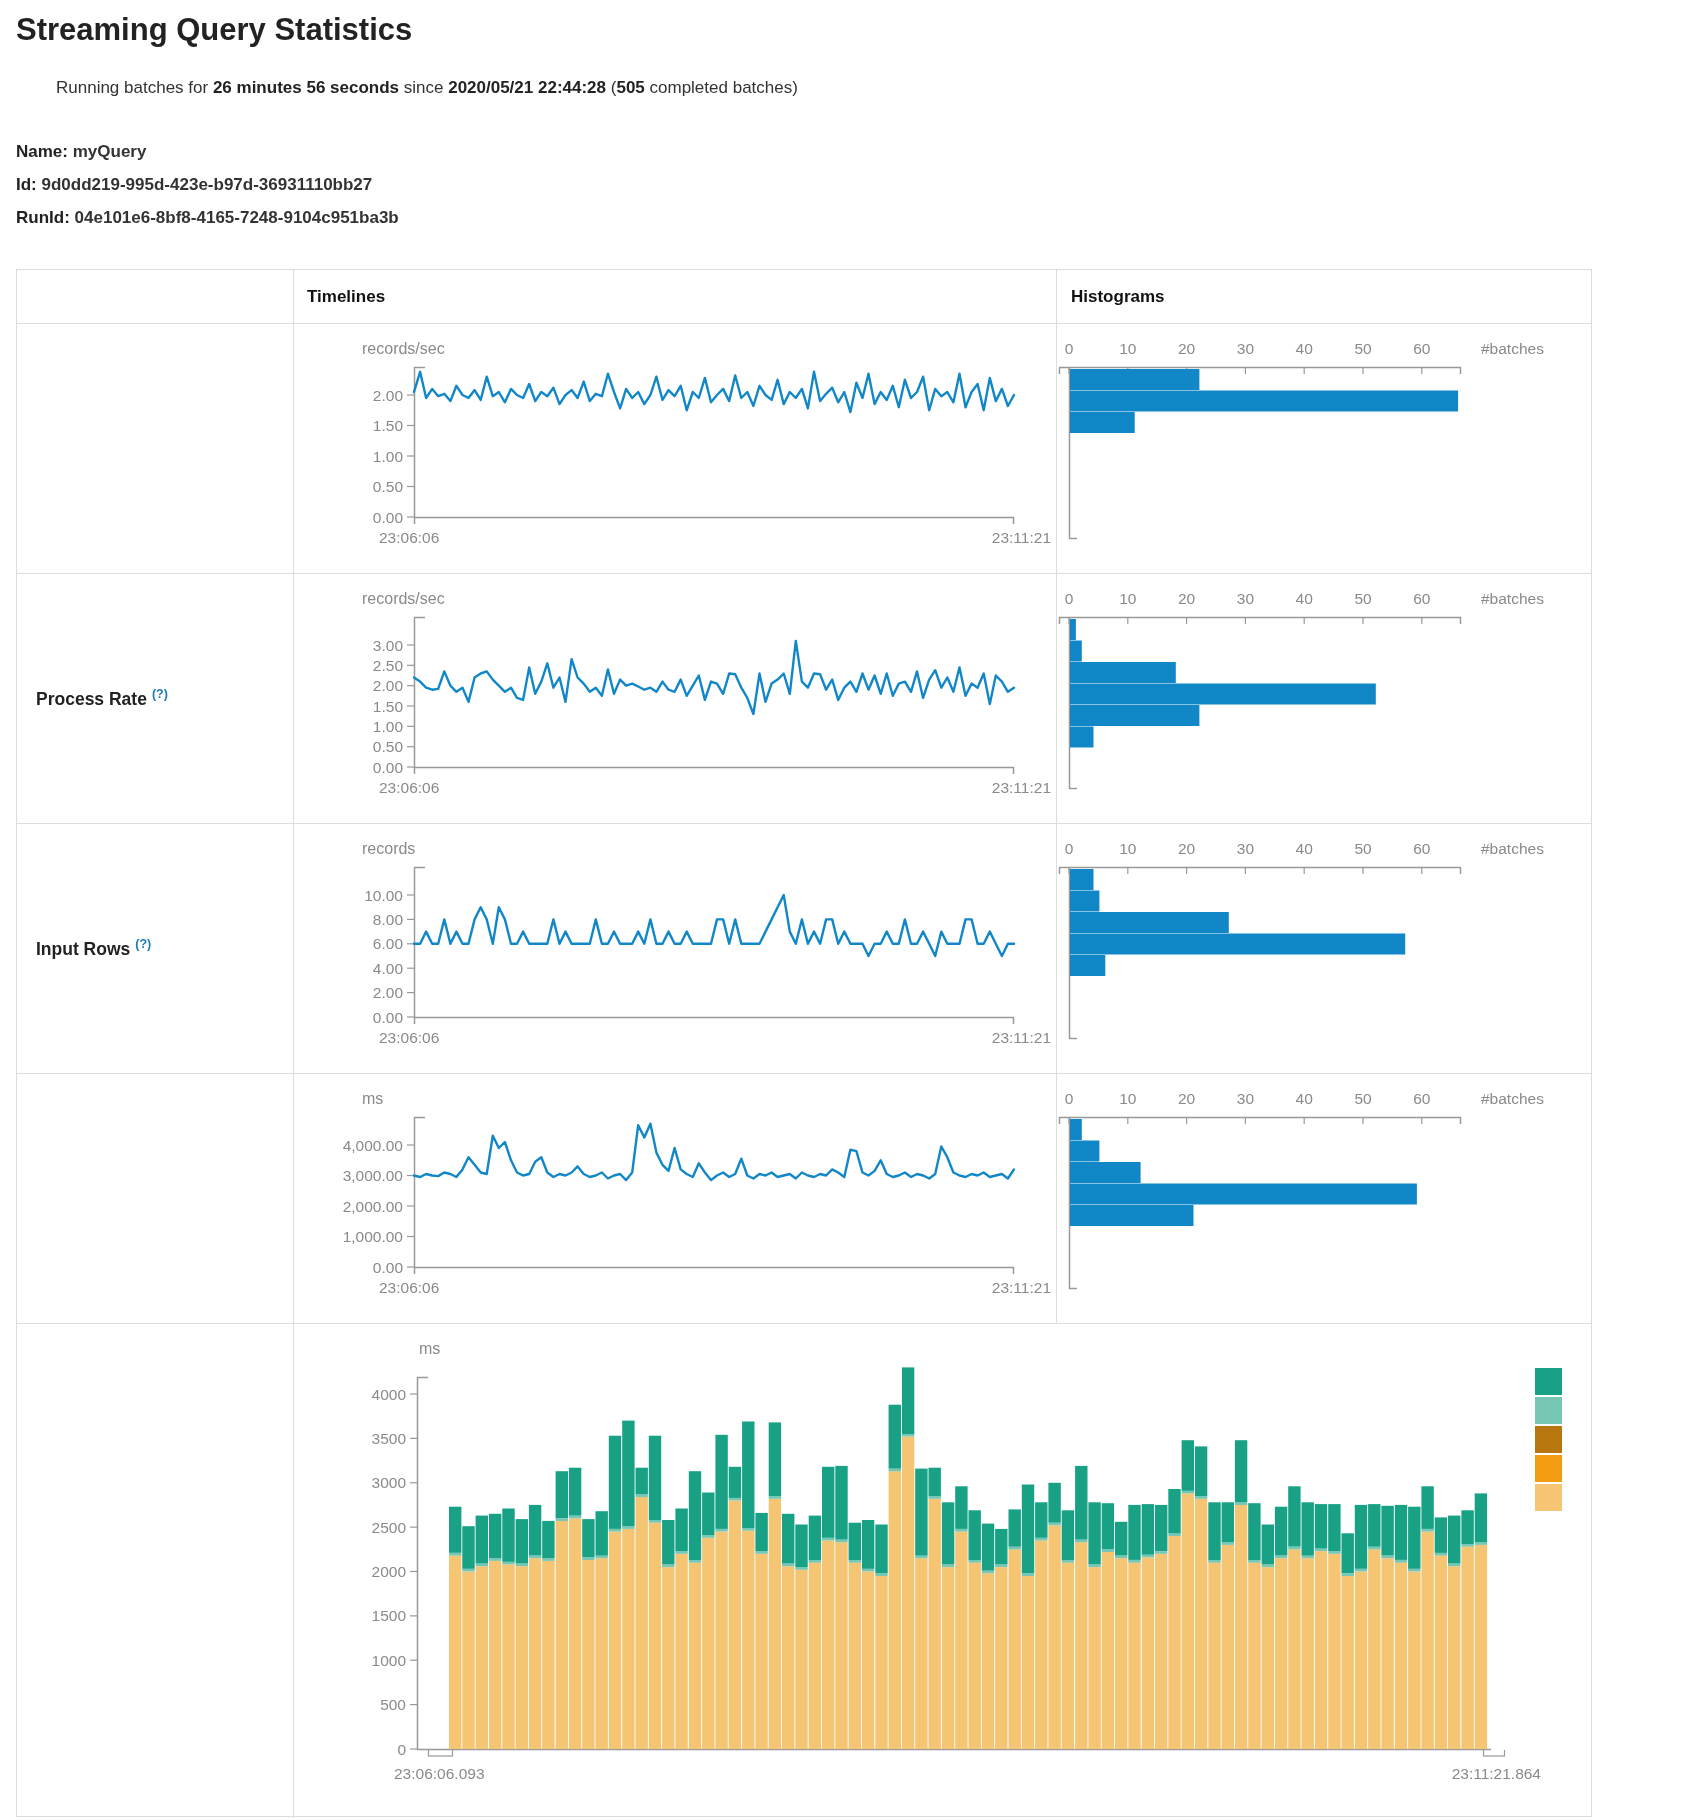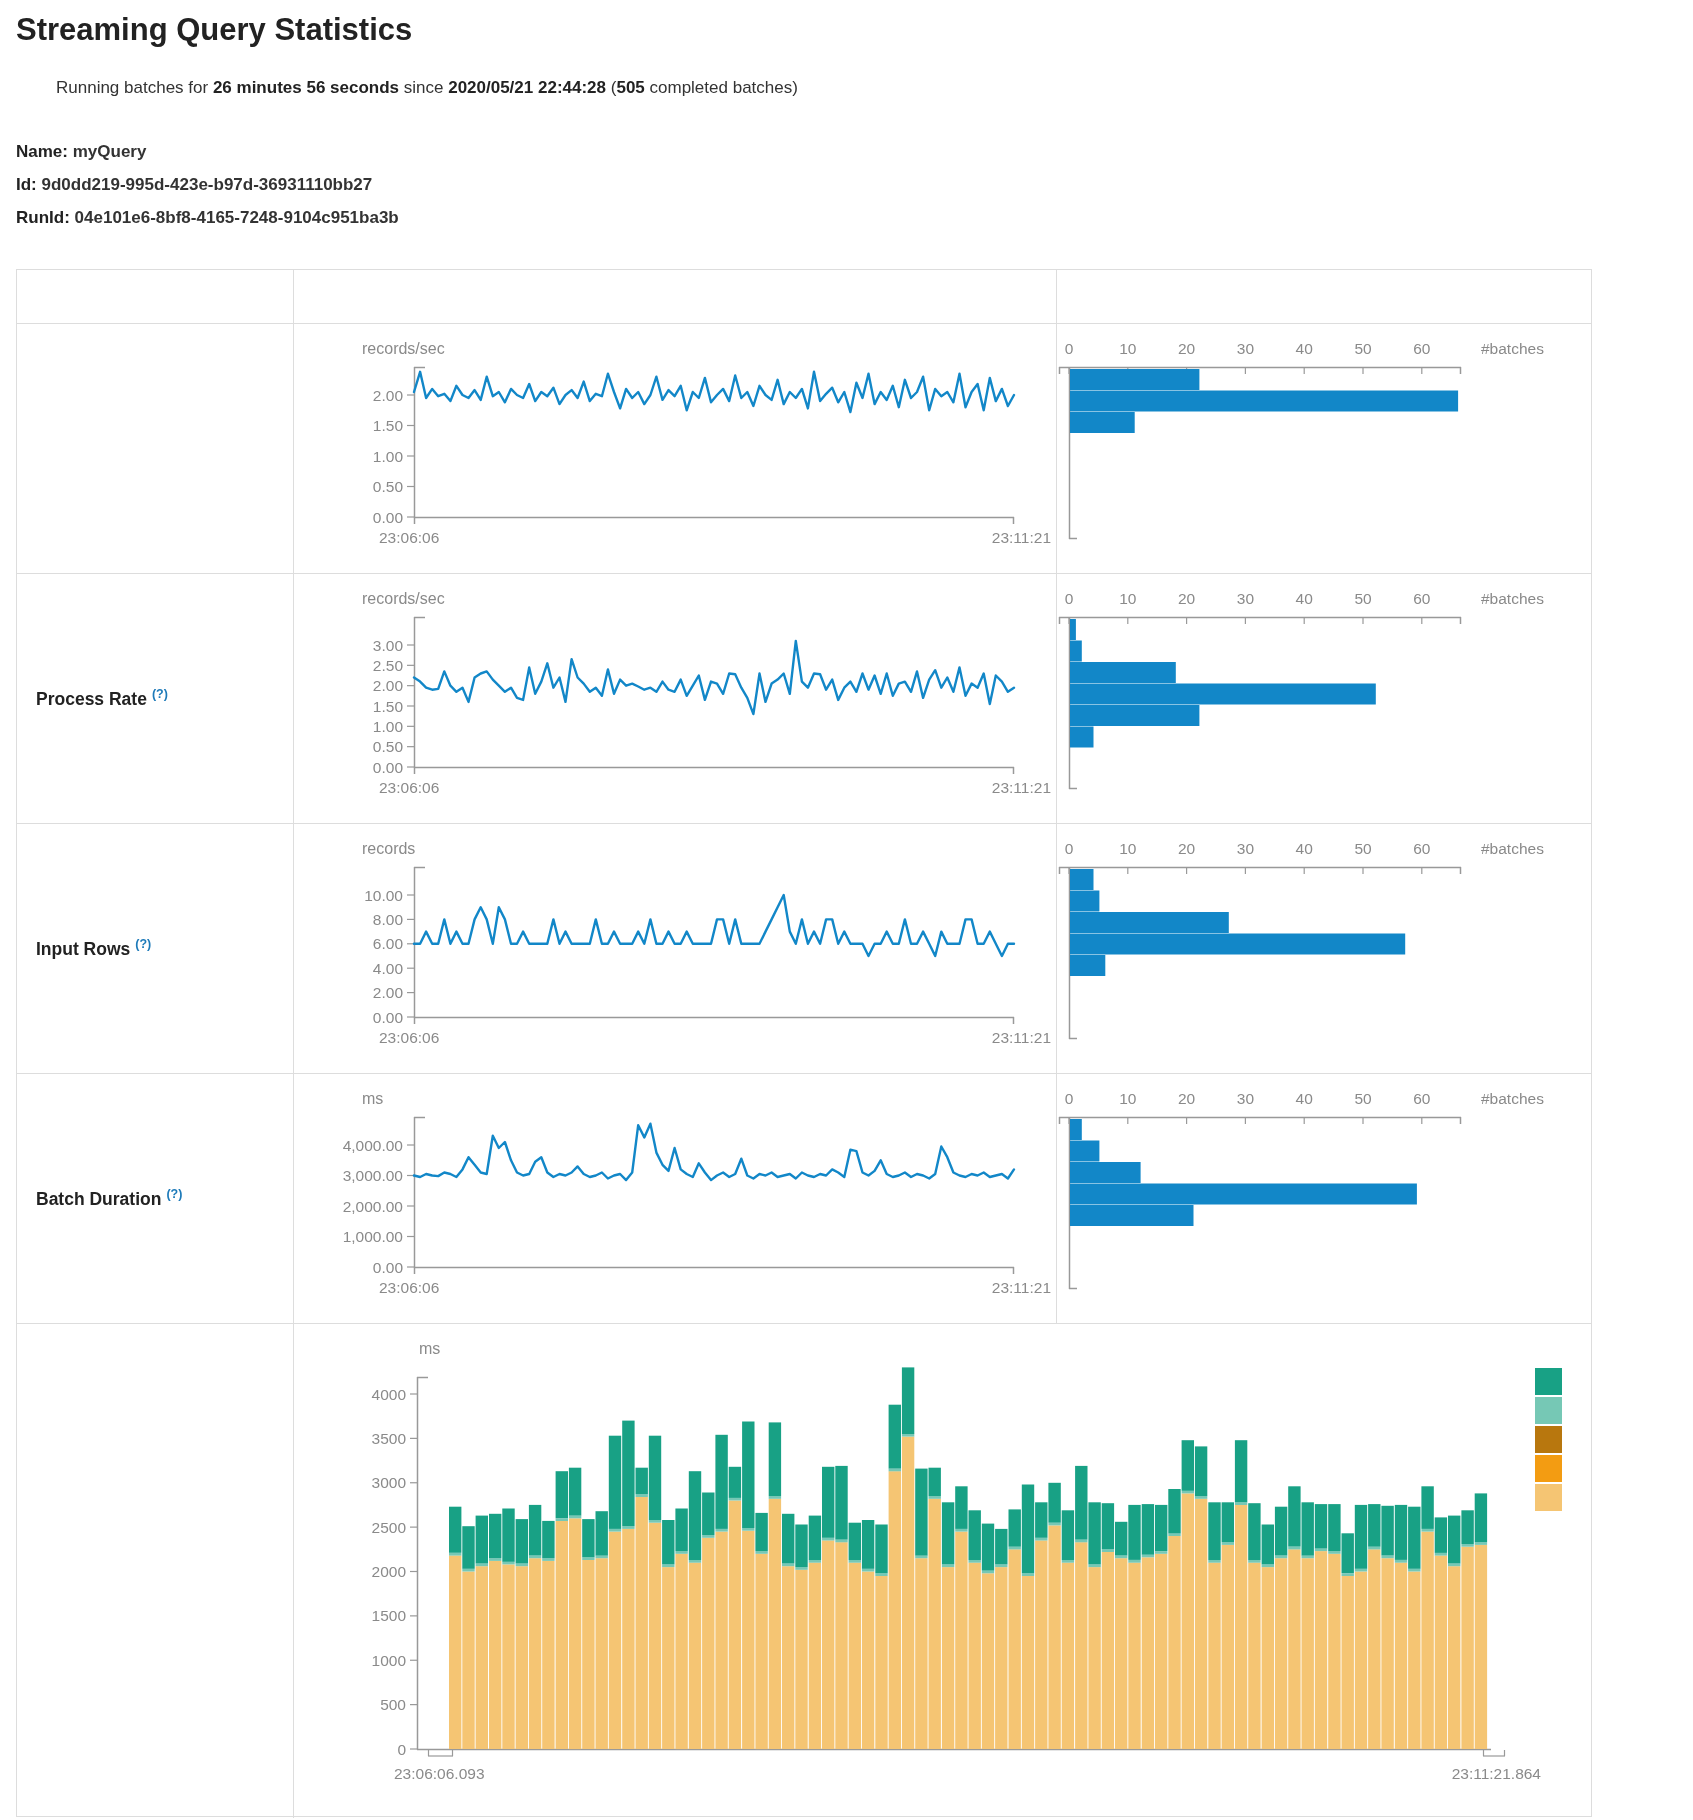--- a/index.html
+++ b/index.html
@@ -42,6 +42,10 @@
     <div class="vline" style="left:276px;height:1548px;"></div>
     <div class="vline" style="left:1039px;height:1053px;"></div>
 
+    <div class="hrow header-row">
+      <div class="hcell" style="left:290px;">Timelines</div>
+      <div class="hcell" style="left:1054px;">Histograms</div>
+    </div>
 
     <div class="hrow" style="top:53px;height:250px;">
       <div class="chart-slot" style="left:277px;" id="tl0"><svg width="762" height="250" viewBox="0 0 762 250">

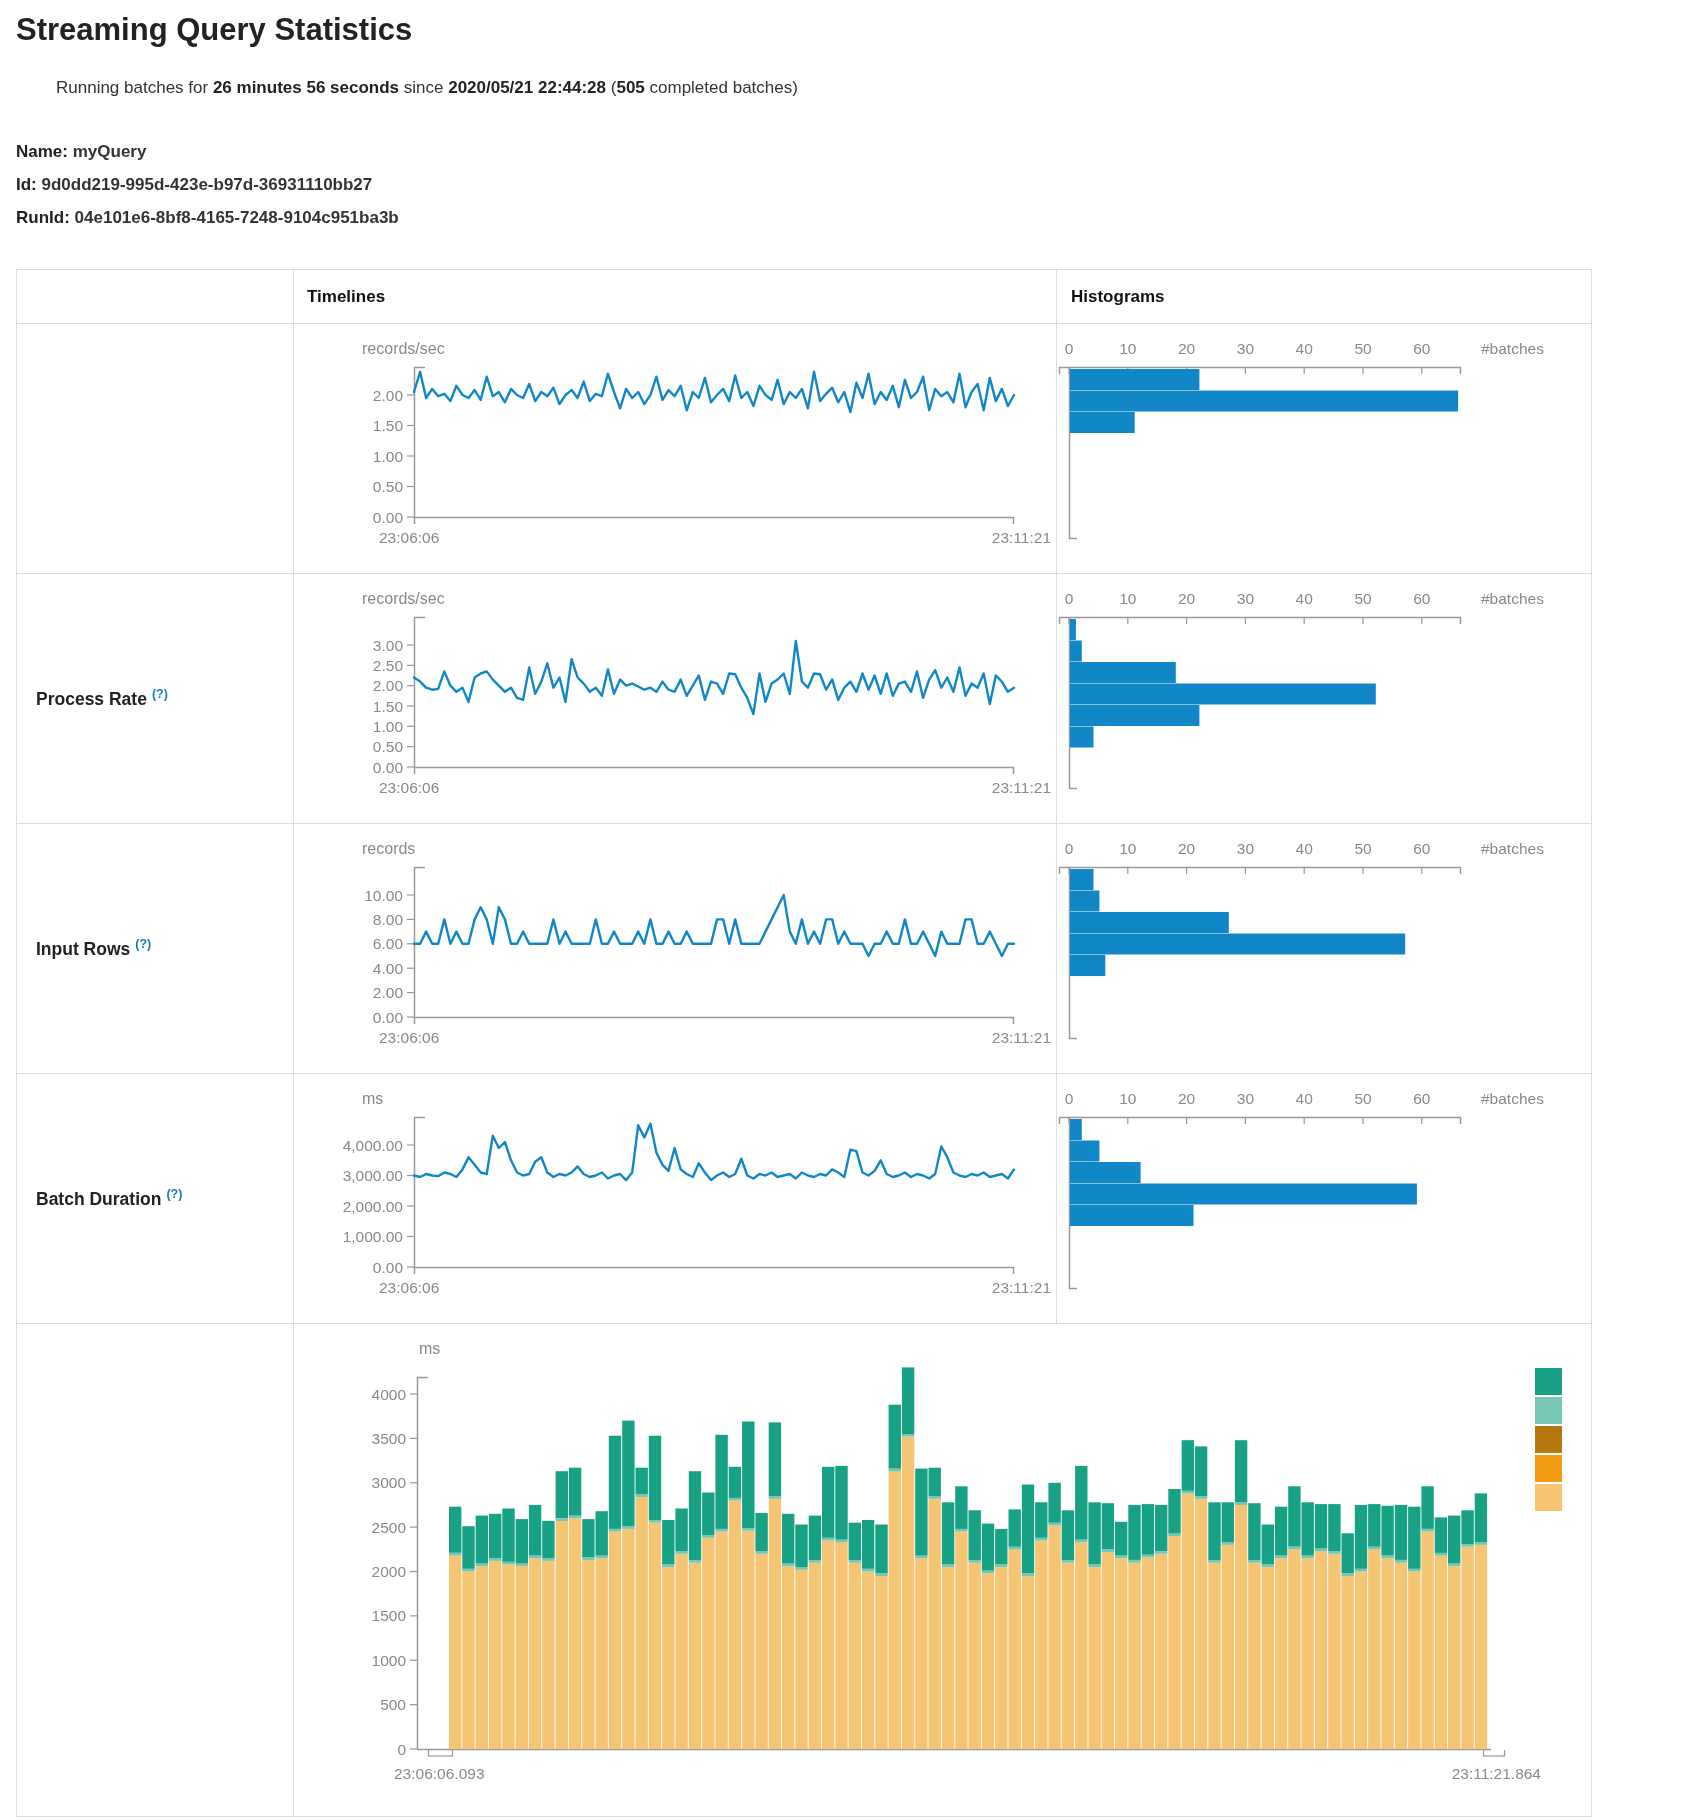--- a/index.html
+++ b/index.html
@@ -212,9 +212,6 @@
     </div>
 
     <div class="hrow" style="top:803px;height:250px;">
-      <div class="label-cell">
-        <span class="row-label"><span>Batch Duration</span><sup class="help">(?)</sup></span>
-      </div>
       <div class="chart-slot" style="left:277px;" id="tl3"><svg width="762" height="250" viewBox="0 0 762 250">
             <text x="68" y="30" text-anchor="start" class="ctitle">ms</text>
             <line x1="120.5" y1="43" x2="120.5" y2="193.5" stroke="#999999" stroke-width="1.5"></line>

